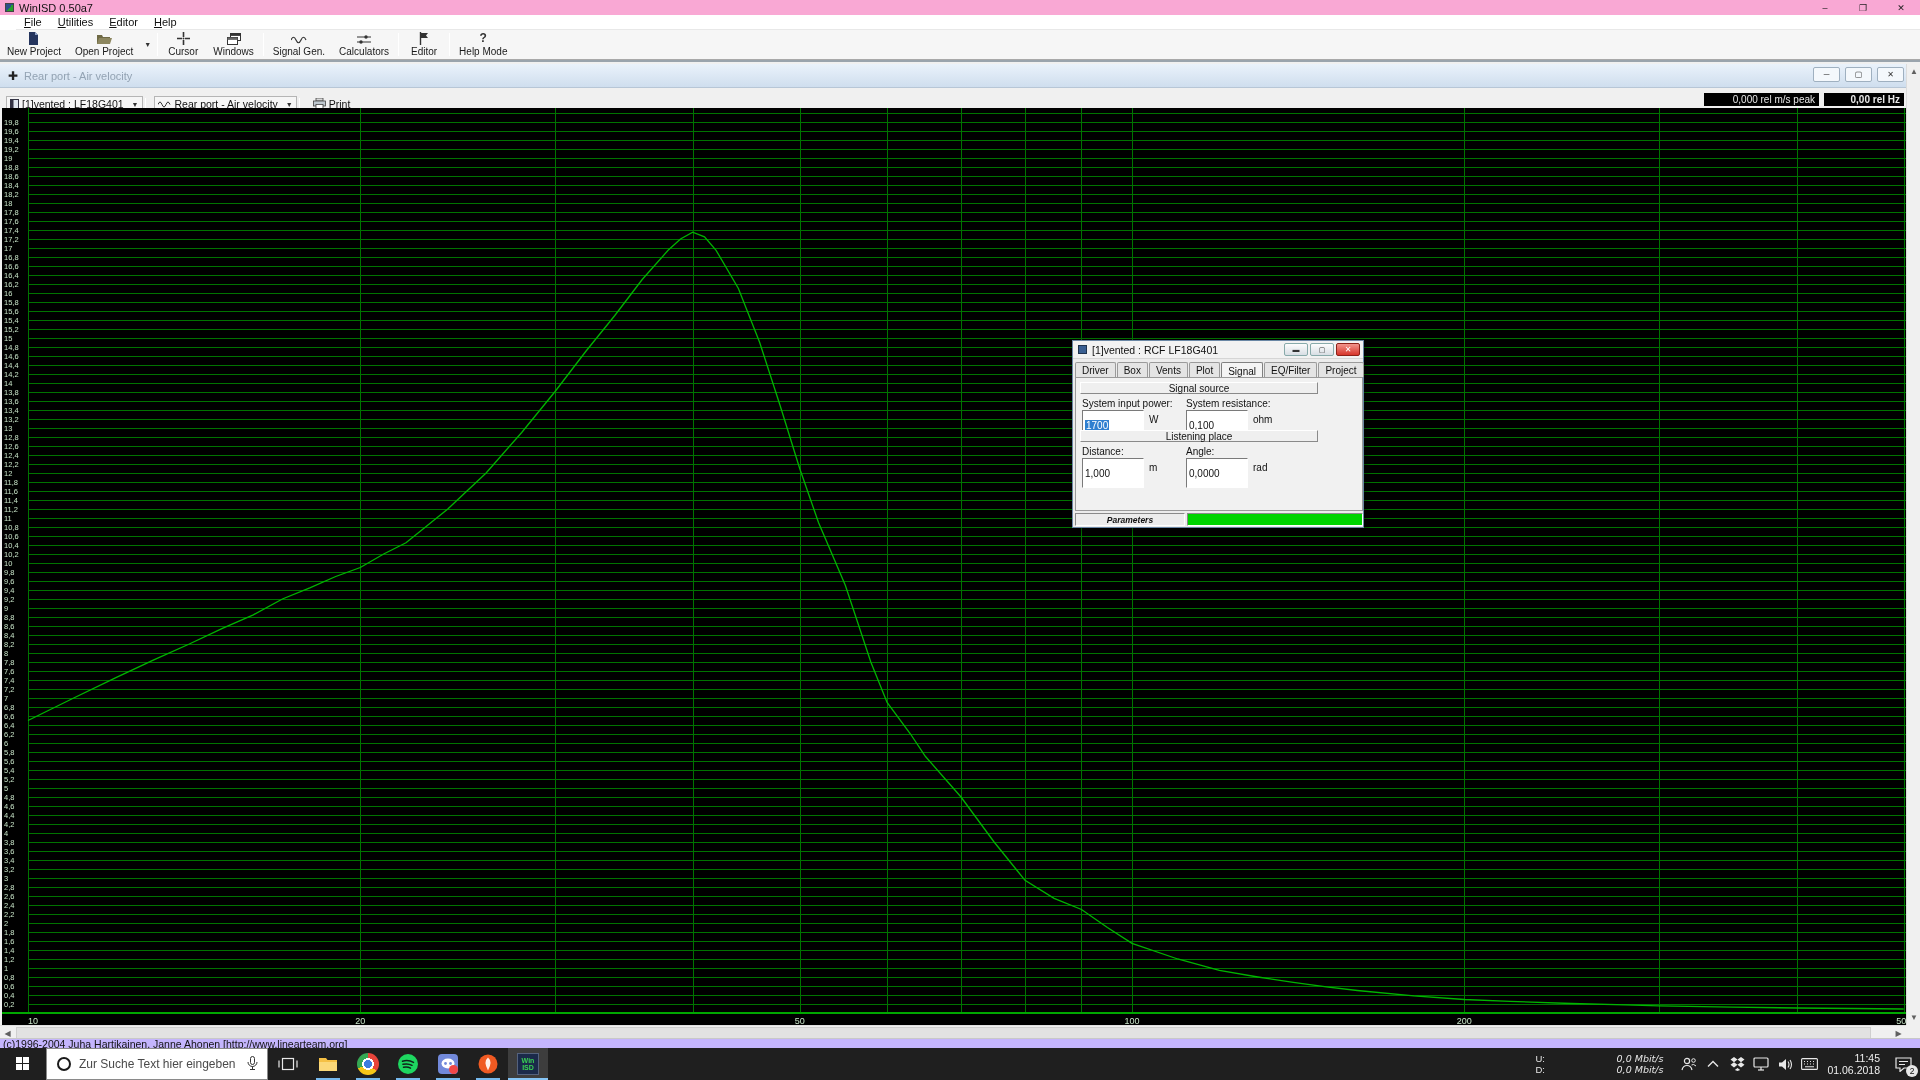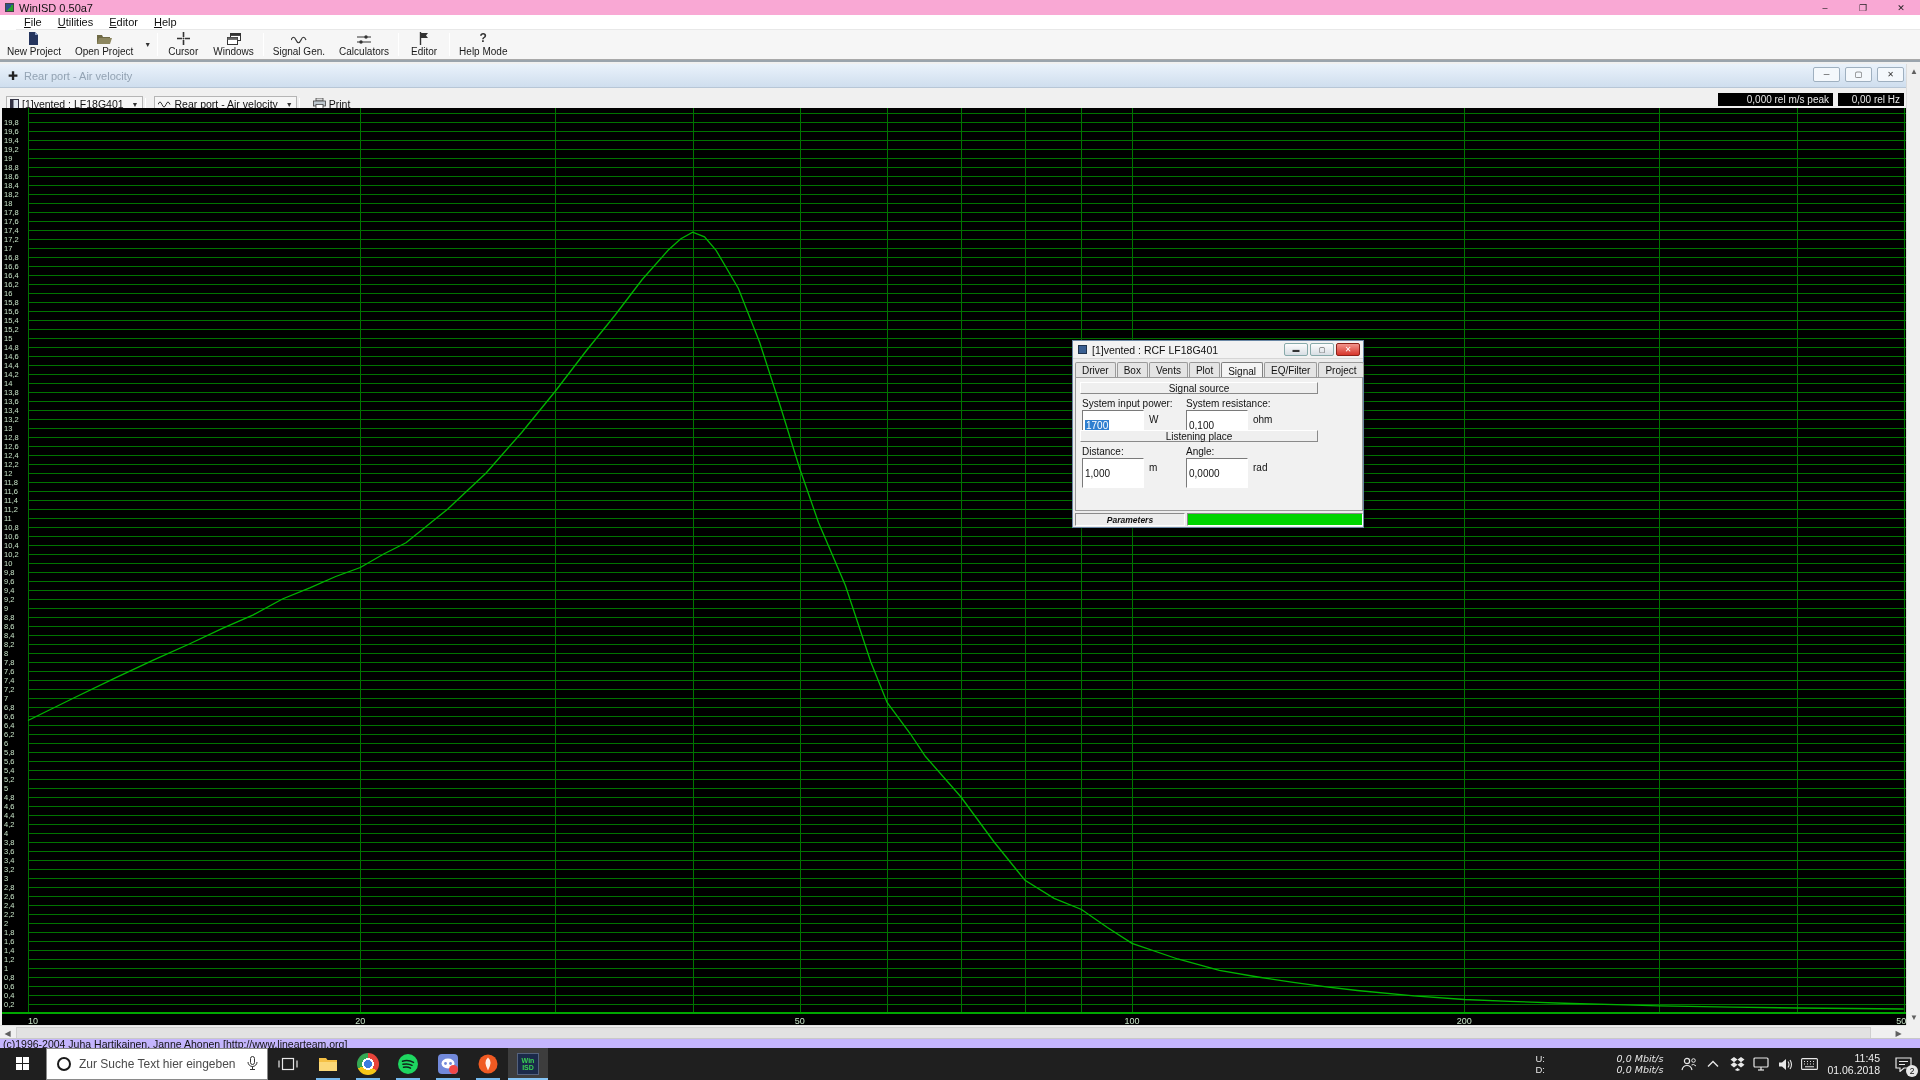--- a/index.html
+++ b/index.html
@@ -42,7 +42,7 @@
   .readouts { position:absolute; right:16px; top:31px; display:flex; gap:5px; }
   .readout { background:#000; color:#e8e8e8; font-size:10px; height:13px; display:flex; align-items:center; justify-content:flex-end; padding:0 4px; }
   #readout-peak { width:115px; }
-  #readout-hz { width:66px; }
+  #readout-hz { width:80px;font-weight:bold; }
 
   
   #plot-wrap { position:absolute; left:2px; top:46px; width:1904px; height:917px; background:#000; }

